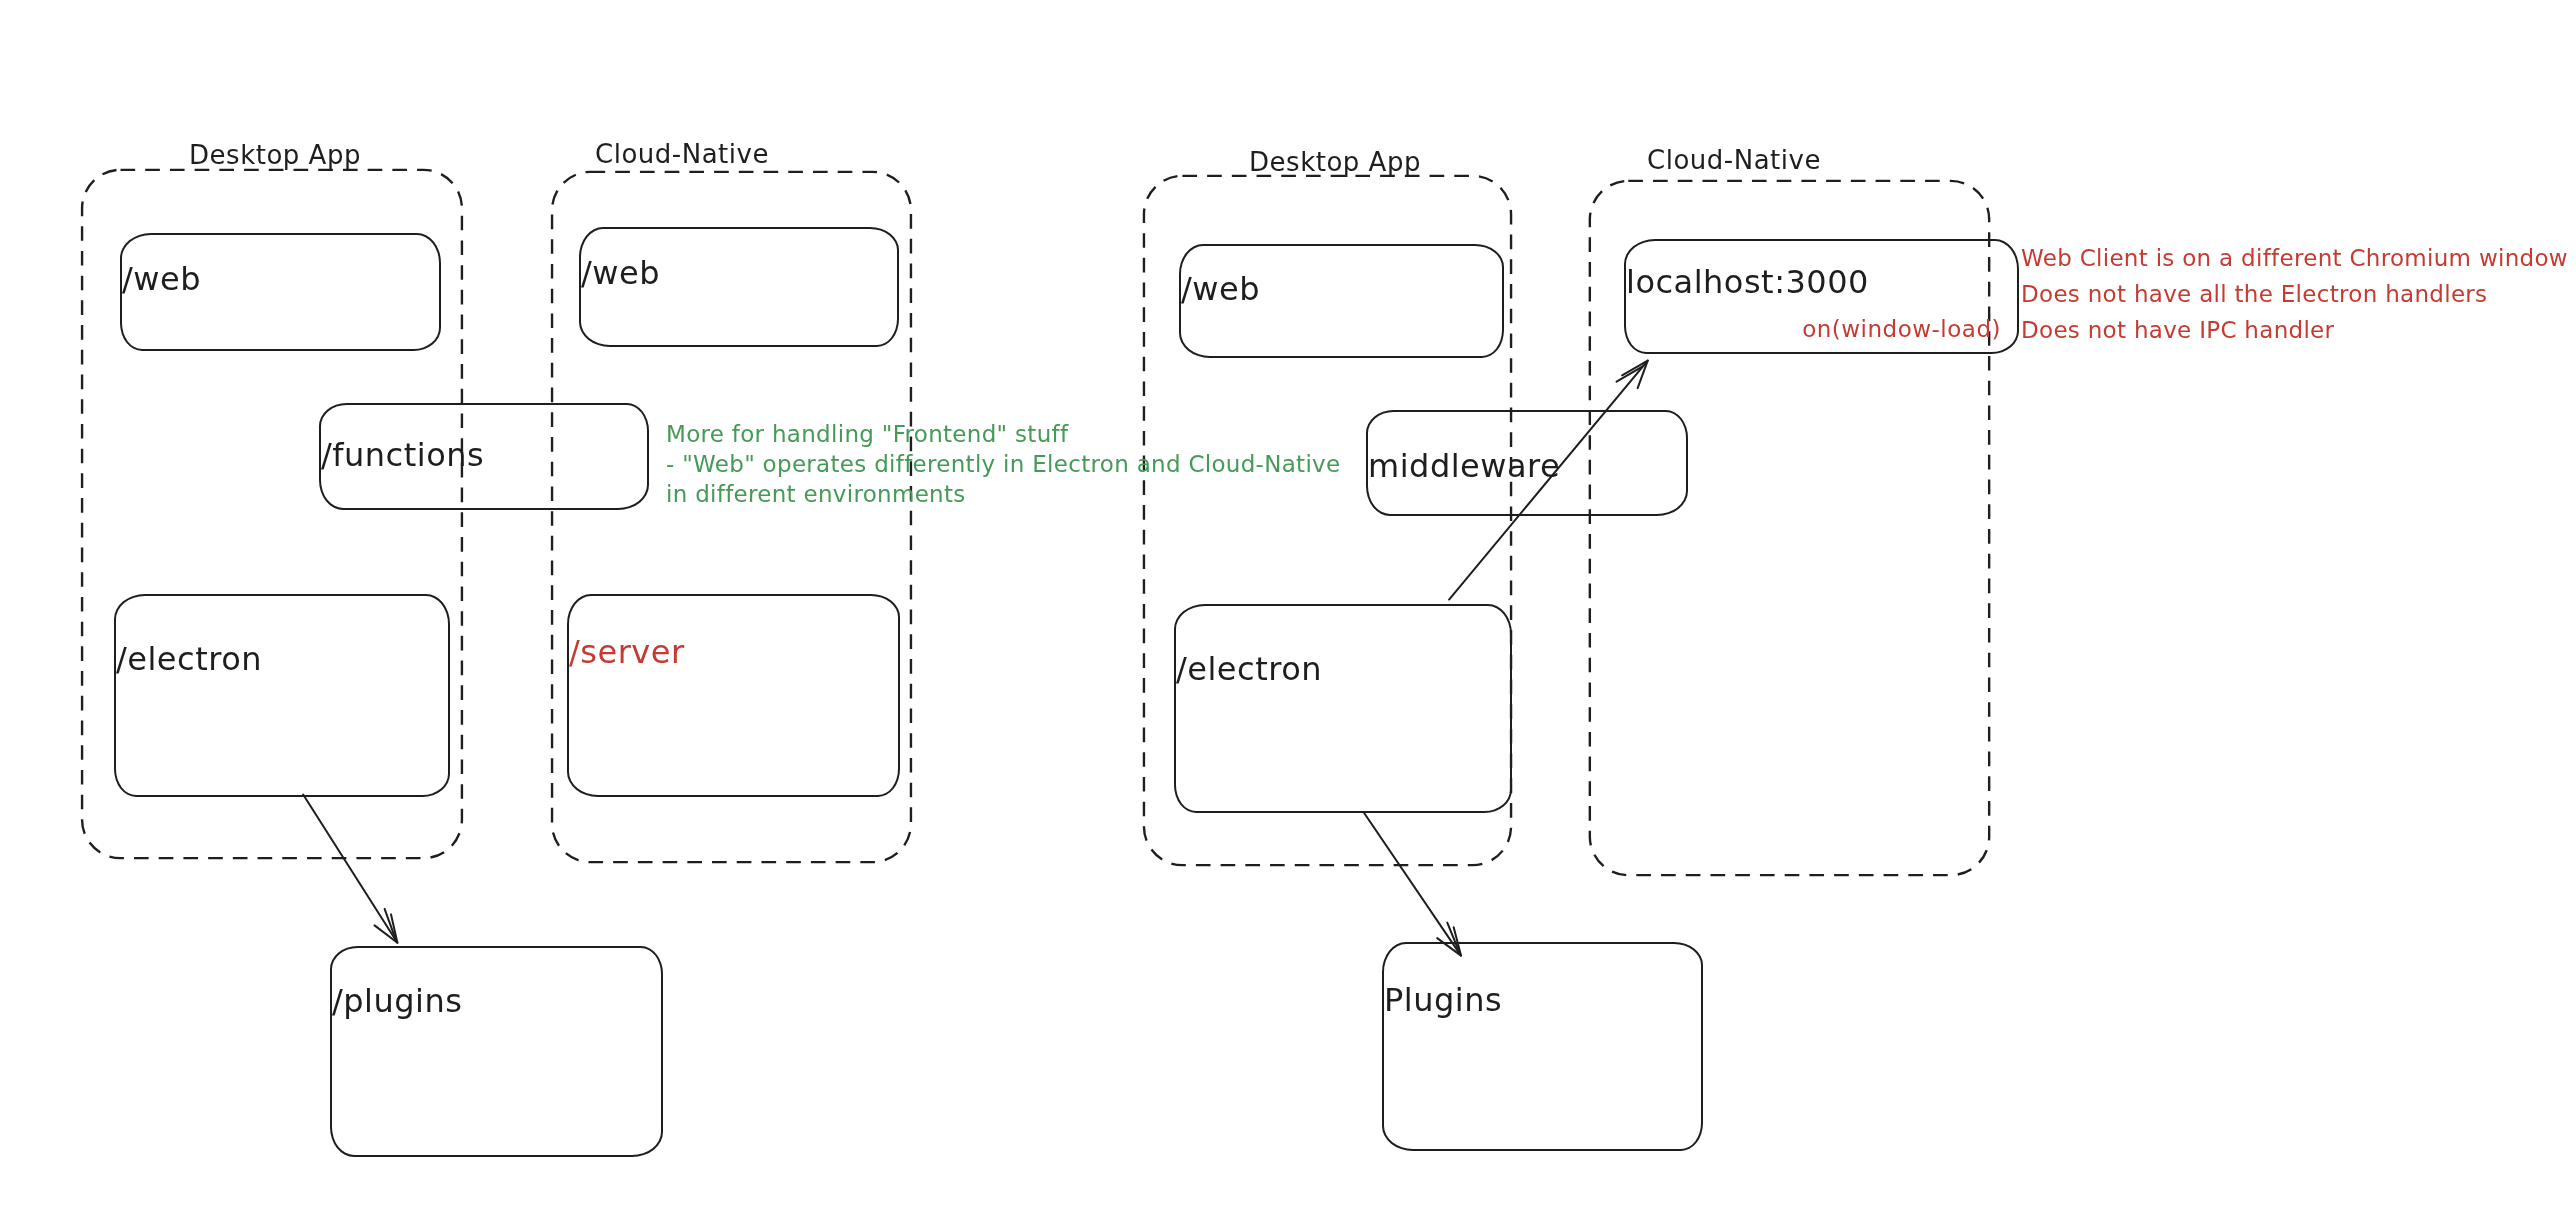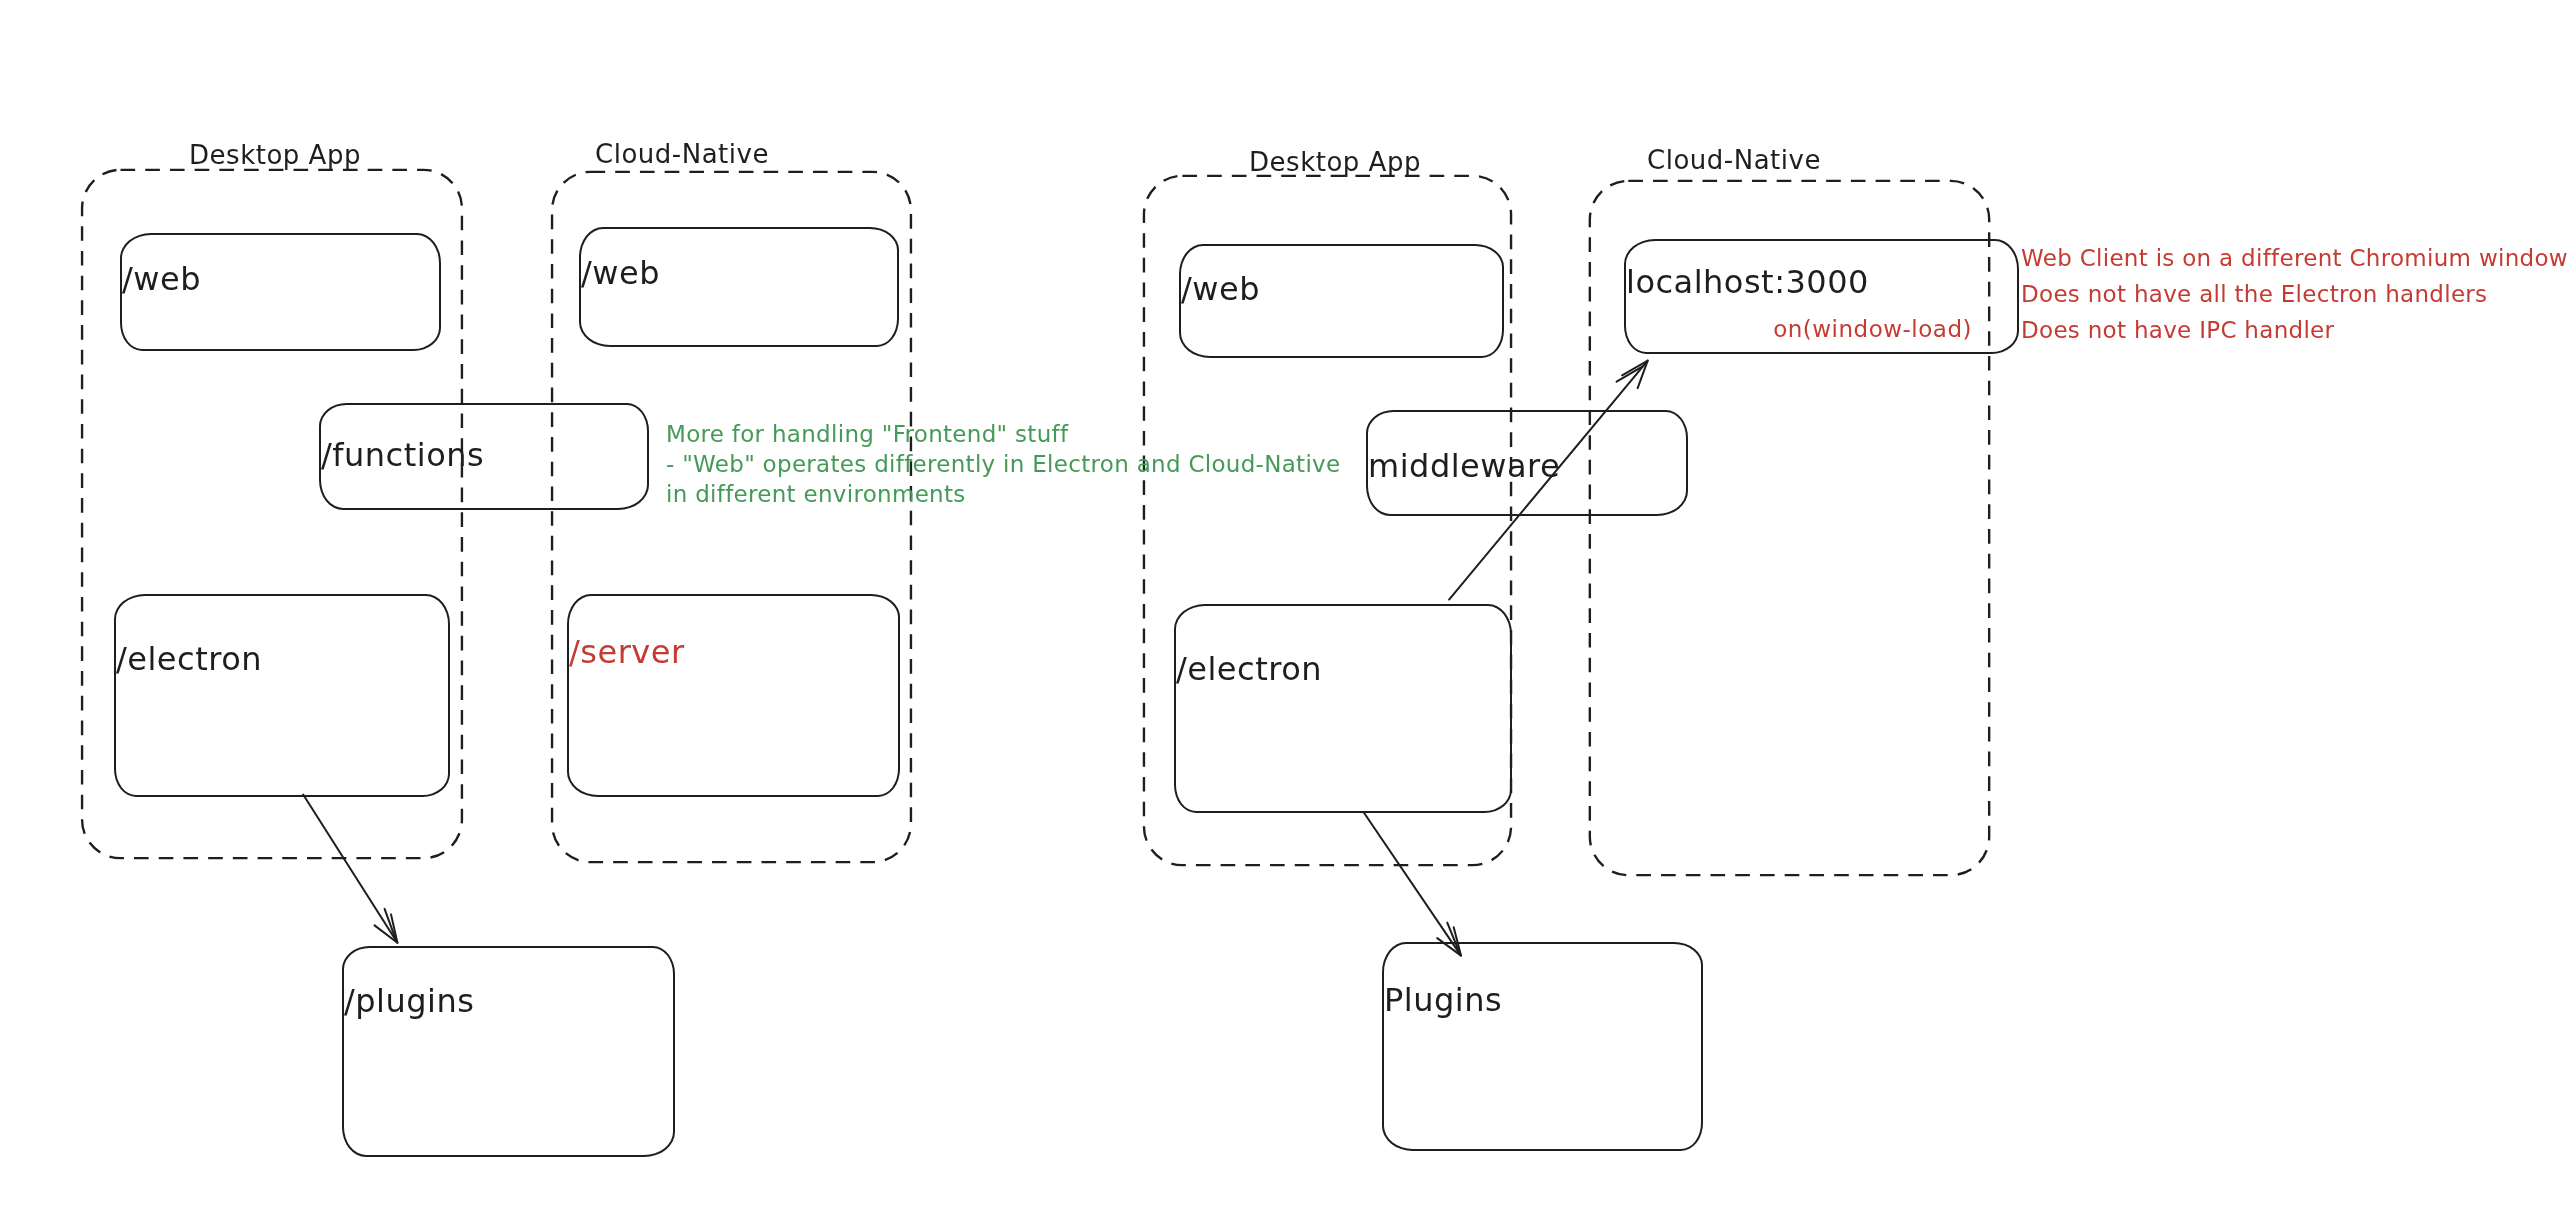--- a/index.html
+++ b/index.html
@@ -124,7 +124,7 @@
 
   <div class="node r1" style="left:1624px;top:239px;width:395px;height:115px;z-index:2">
     <span class="label" style="margin-top:22px">localhost:3000</span>
-    <span class="label red right-align" style="margin-top:14.6px;padding-right:45px;font-size:23px">on(window-load)</span>
+    <span class="label red right-align" style="margin-top:14.6px;padding-right:16px;font-size:23px">on(window-load)</span>
   </div>
 
   <div class="node r3" style="left:1366px;top:410px;width:322px;height:106px;z-index:2">

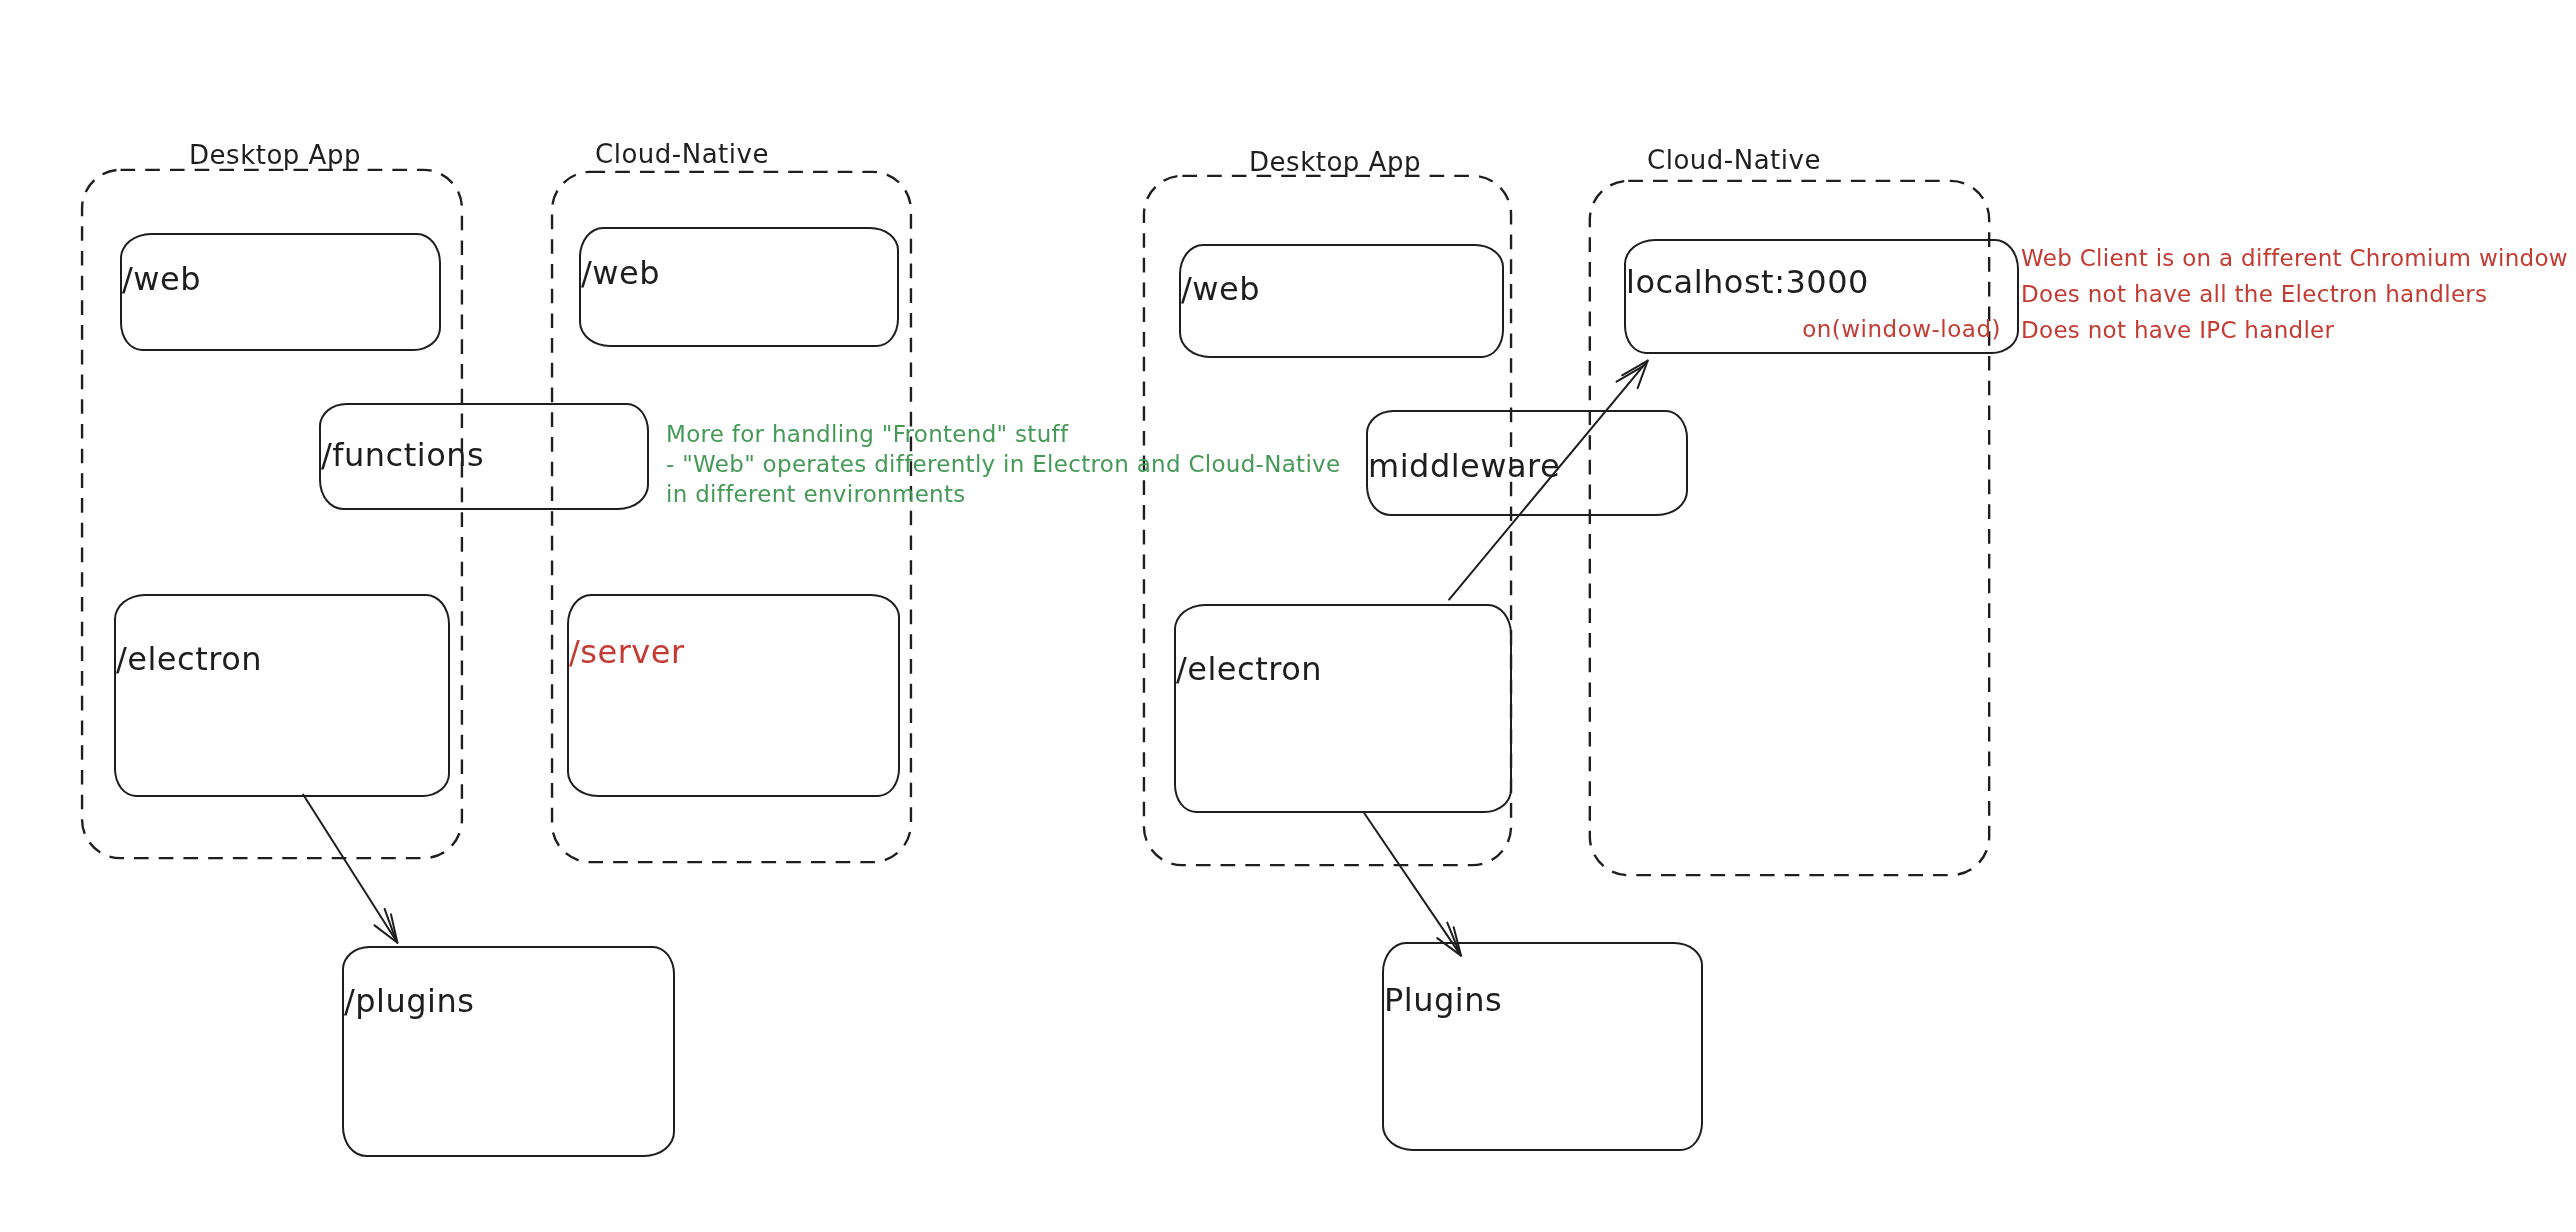--- a/index.html
+++ b/index.html
@@ -93,7 +93,7 @@
     <span class="label red" style="margin-top:37px">/server</span>
   </div>
 
-  <div class="node r3" style="left:342px;top:946px;width:333px;height:211px;z-index:2">
+  <div class="node r3" style="left:330px;top:946px;width:333px;height:211px;z-index:2">
     <span class="label" style="margin-top:34px">/plugins</span>
   </div>
 

